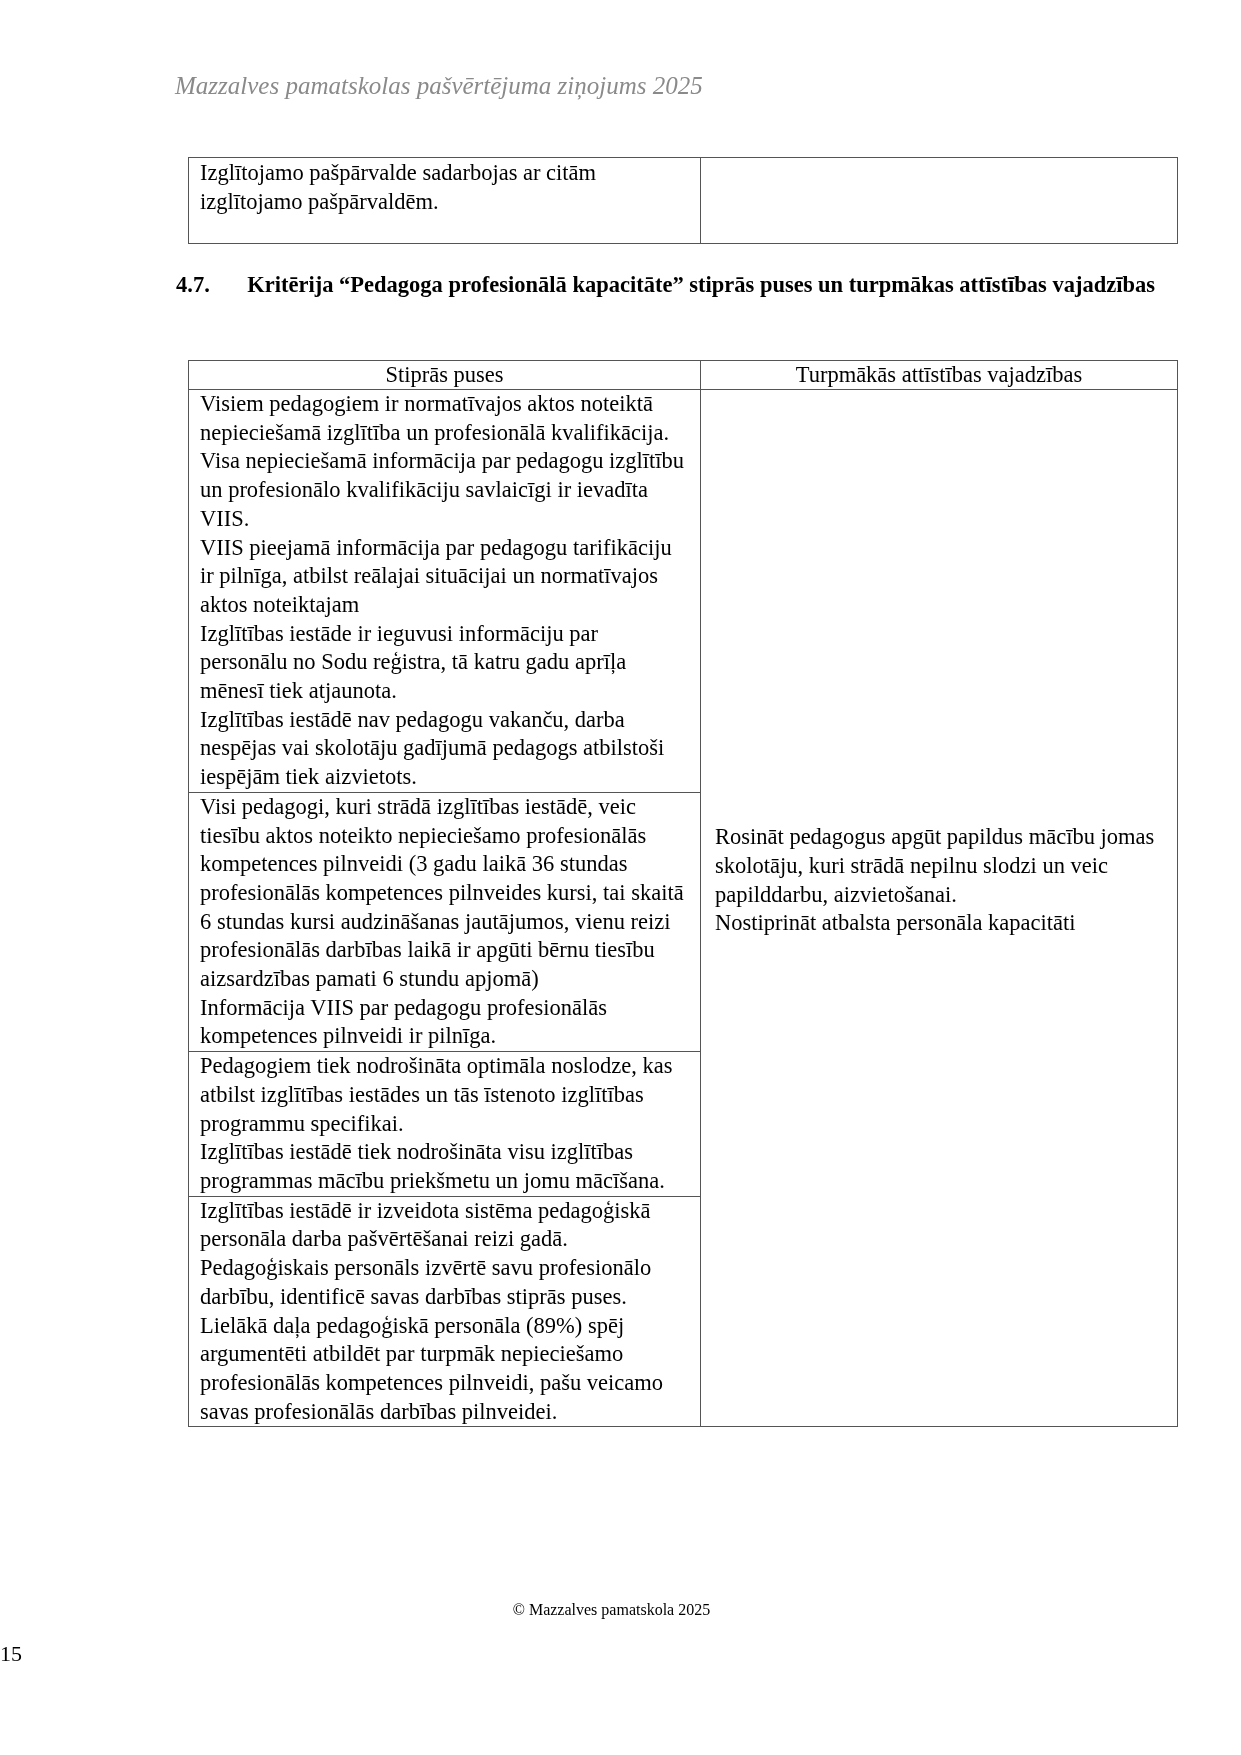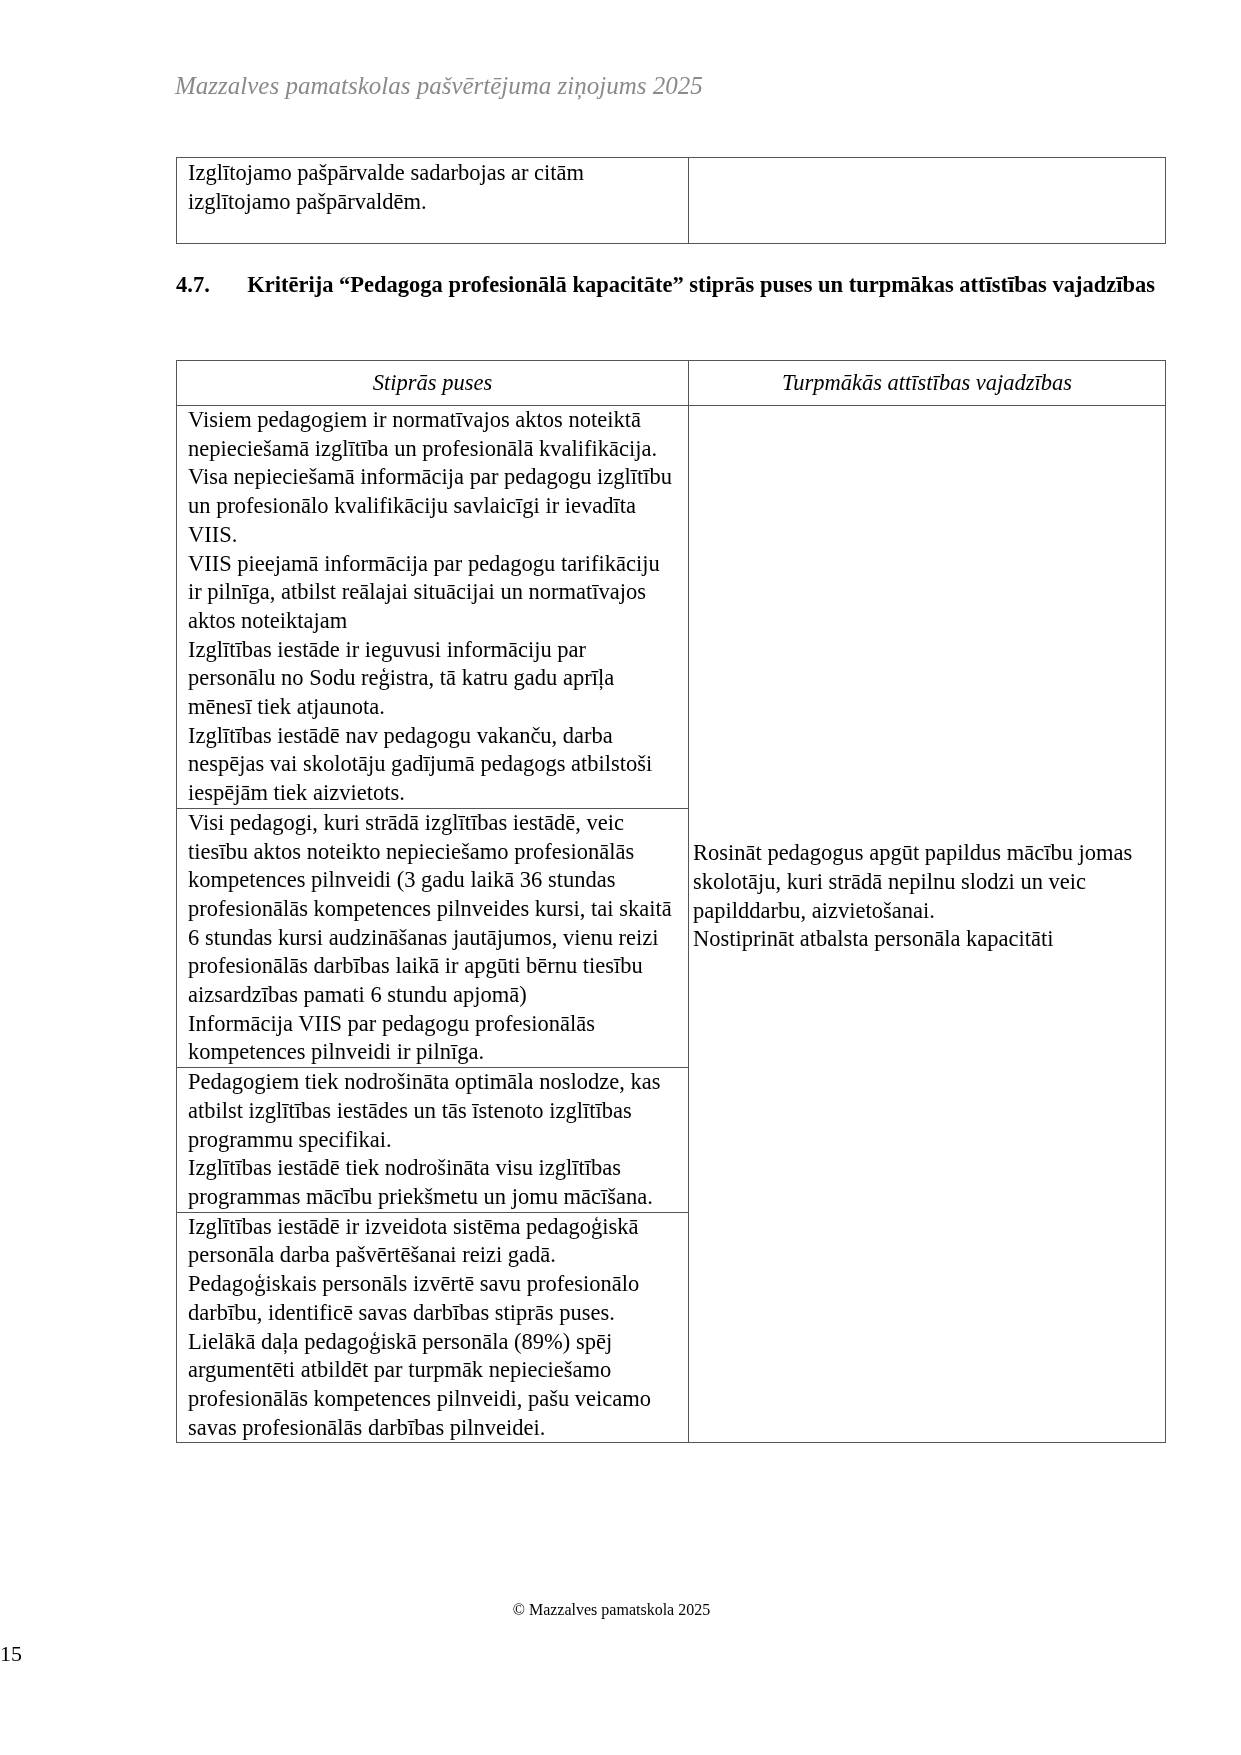--- a/index.html
+++ b/index.html
@@ -13,7 +13,7 @@
       white-space: nowrap;
     }
     .running-header b { font-weight: normal; }
-    table { border-collapse: collapse; position: absolute; table-layout: fixed; }
+    table { border-collapse: collapse; position: absolute; table-layout: fixed; margin-left: 12px; }
     td, th {
       border: 1px solid #555; vertical-align: top;
       font-size: 22.5px; line-height: 28.7px; font-weight: normal;

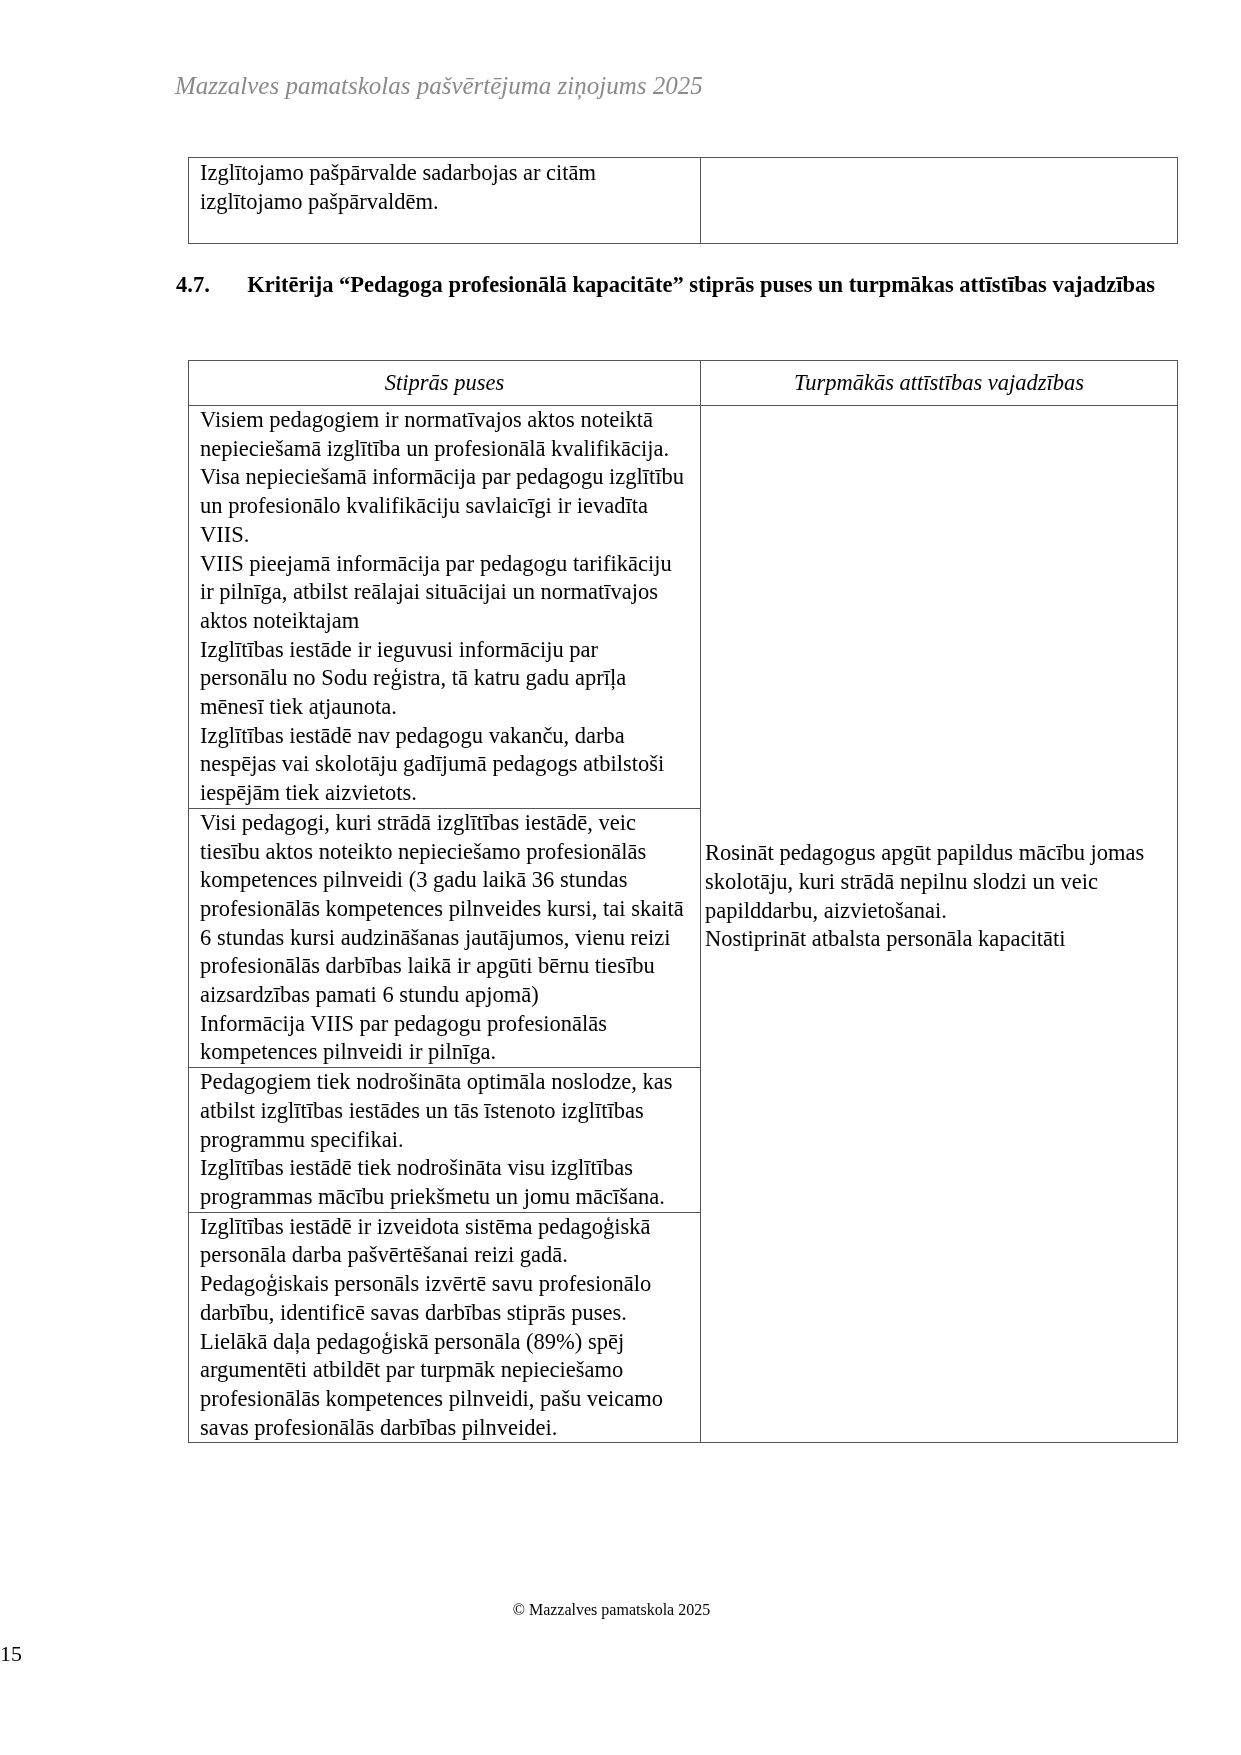--- a/index.html
+++ b/index.html
@@ -28,7 +28,7 @@
     .section-heading .num { position: absolute; left: 0; top: 0; }
     .section-heading .title { position: absolute; left: 59px; top: 0; width: 920px; text-align: right; }
     .main-table { left: 176px; top: 360px; width: 989px; }
-    .main-table th { font-style: italic; text-align: center; height: 28px; line-height: 28px; padding: 8px; }
+    .main-table th { text-align: center; height: 28px; line-height: 28px; padding: 0; }
     .main-table td p { margin: 0; }
     .dev-cell { vertical-align: middle; padding-left: 4px; }
     .dev-inner { margin-top: -55px; }

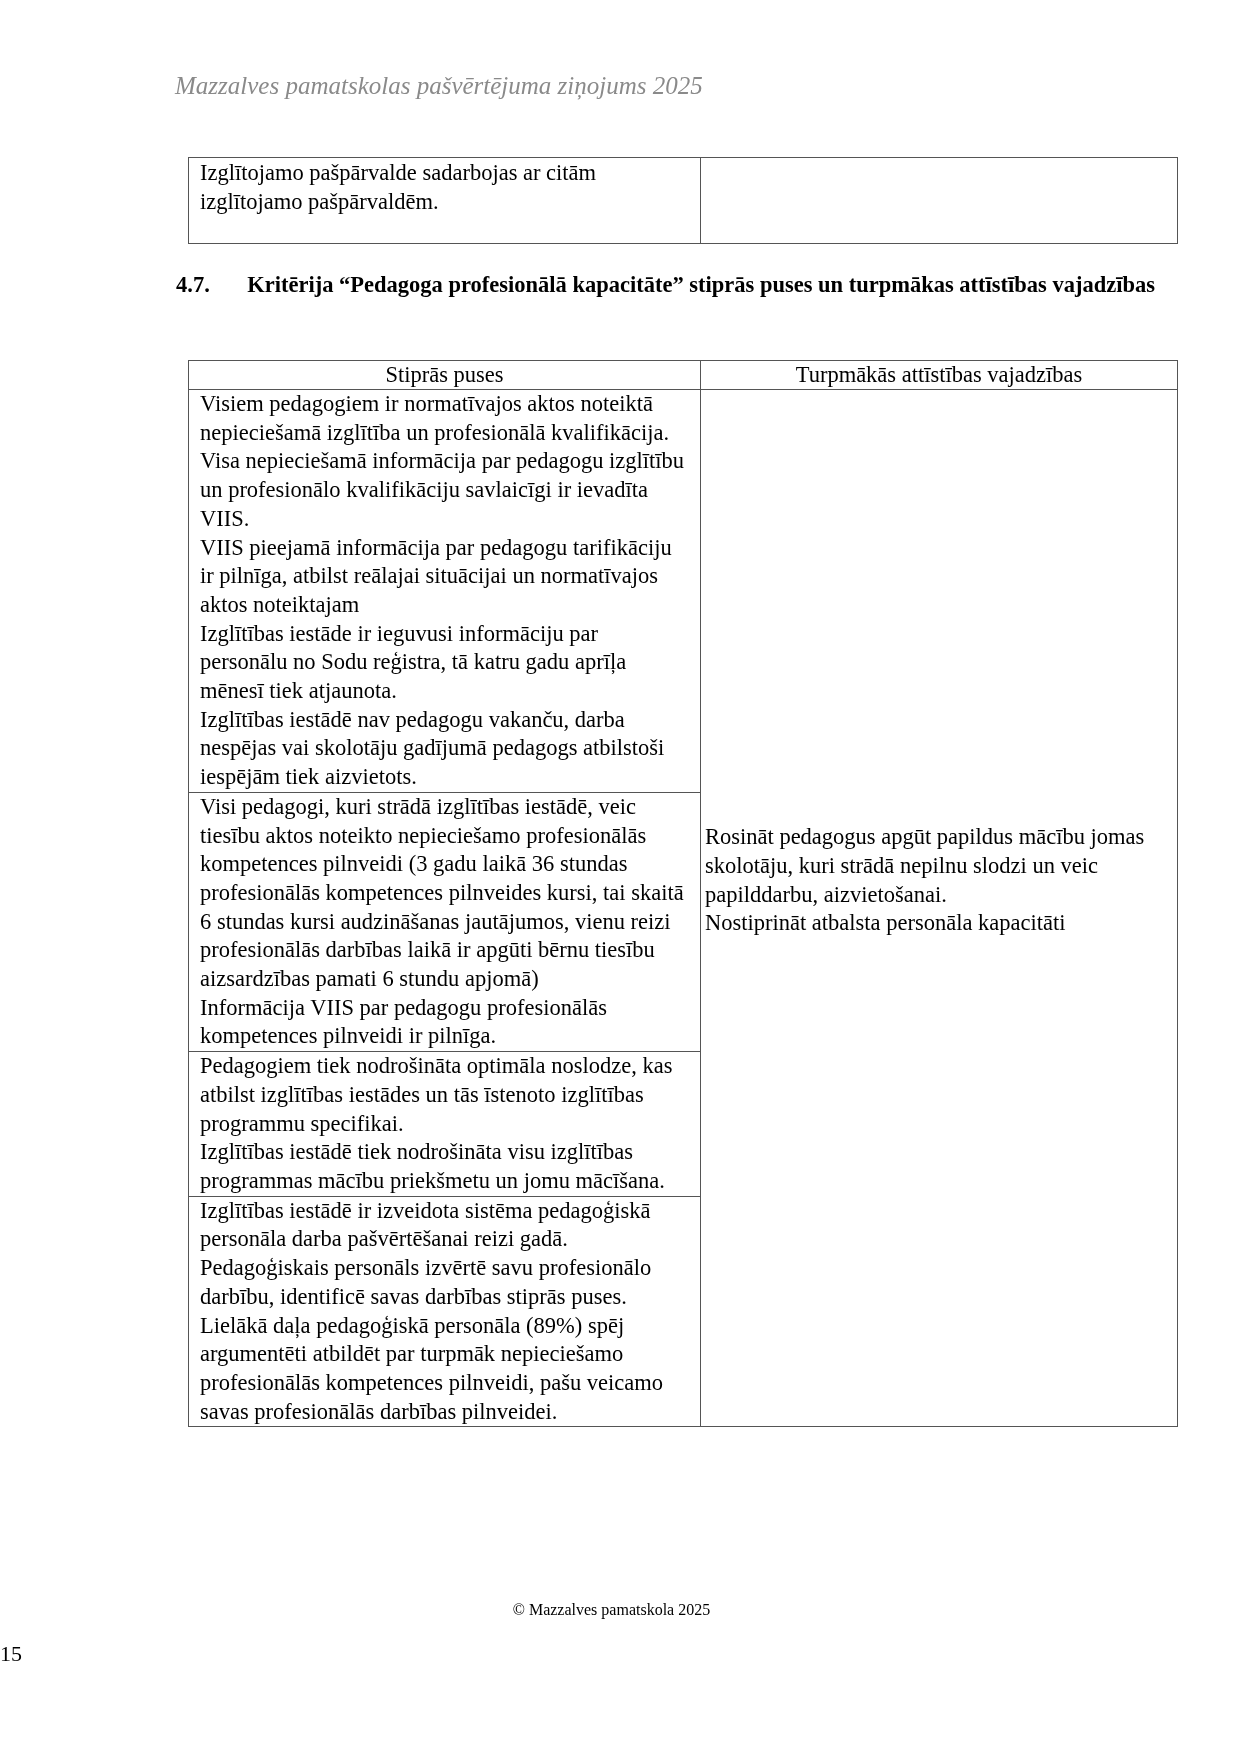--- a/index.html
+++ b/index.html
@@ -30,7 +30,7 @@
     .main-table { left: 176px; top: 360px; width: 989px; }
     .main-table th { text-align: center; height: 28px; line-height: 28px; padding: 0; }
     .main-table td p { margin: 0; }
-    .dev-cell { vertical-align: middle; padding-left: 4px; }
+    .dev-cell { vertical-align: middle; padding-left: 14px; }
     .dev-inner { margin-top: -55px; }
     .footer-copy {
       position: absolute; left: 0; width: 1223px; top: 1601px; text-align: center;

